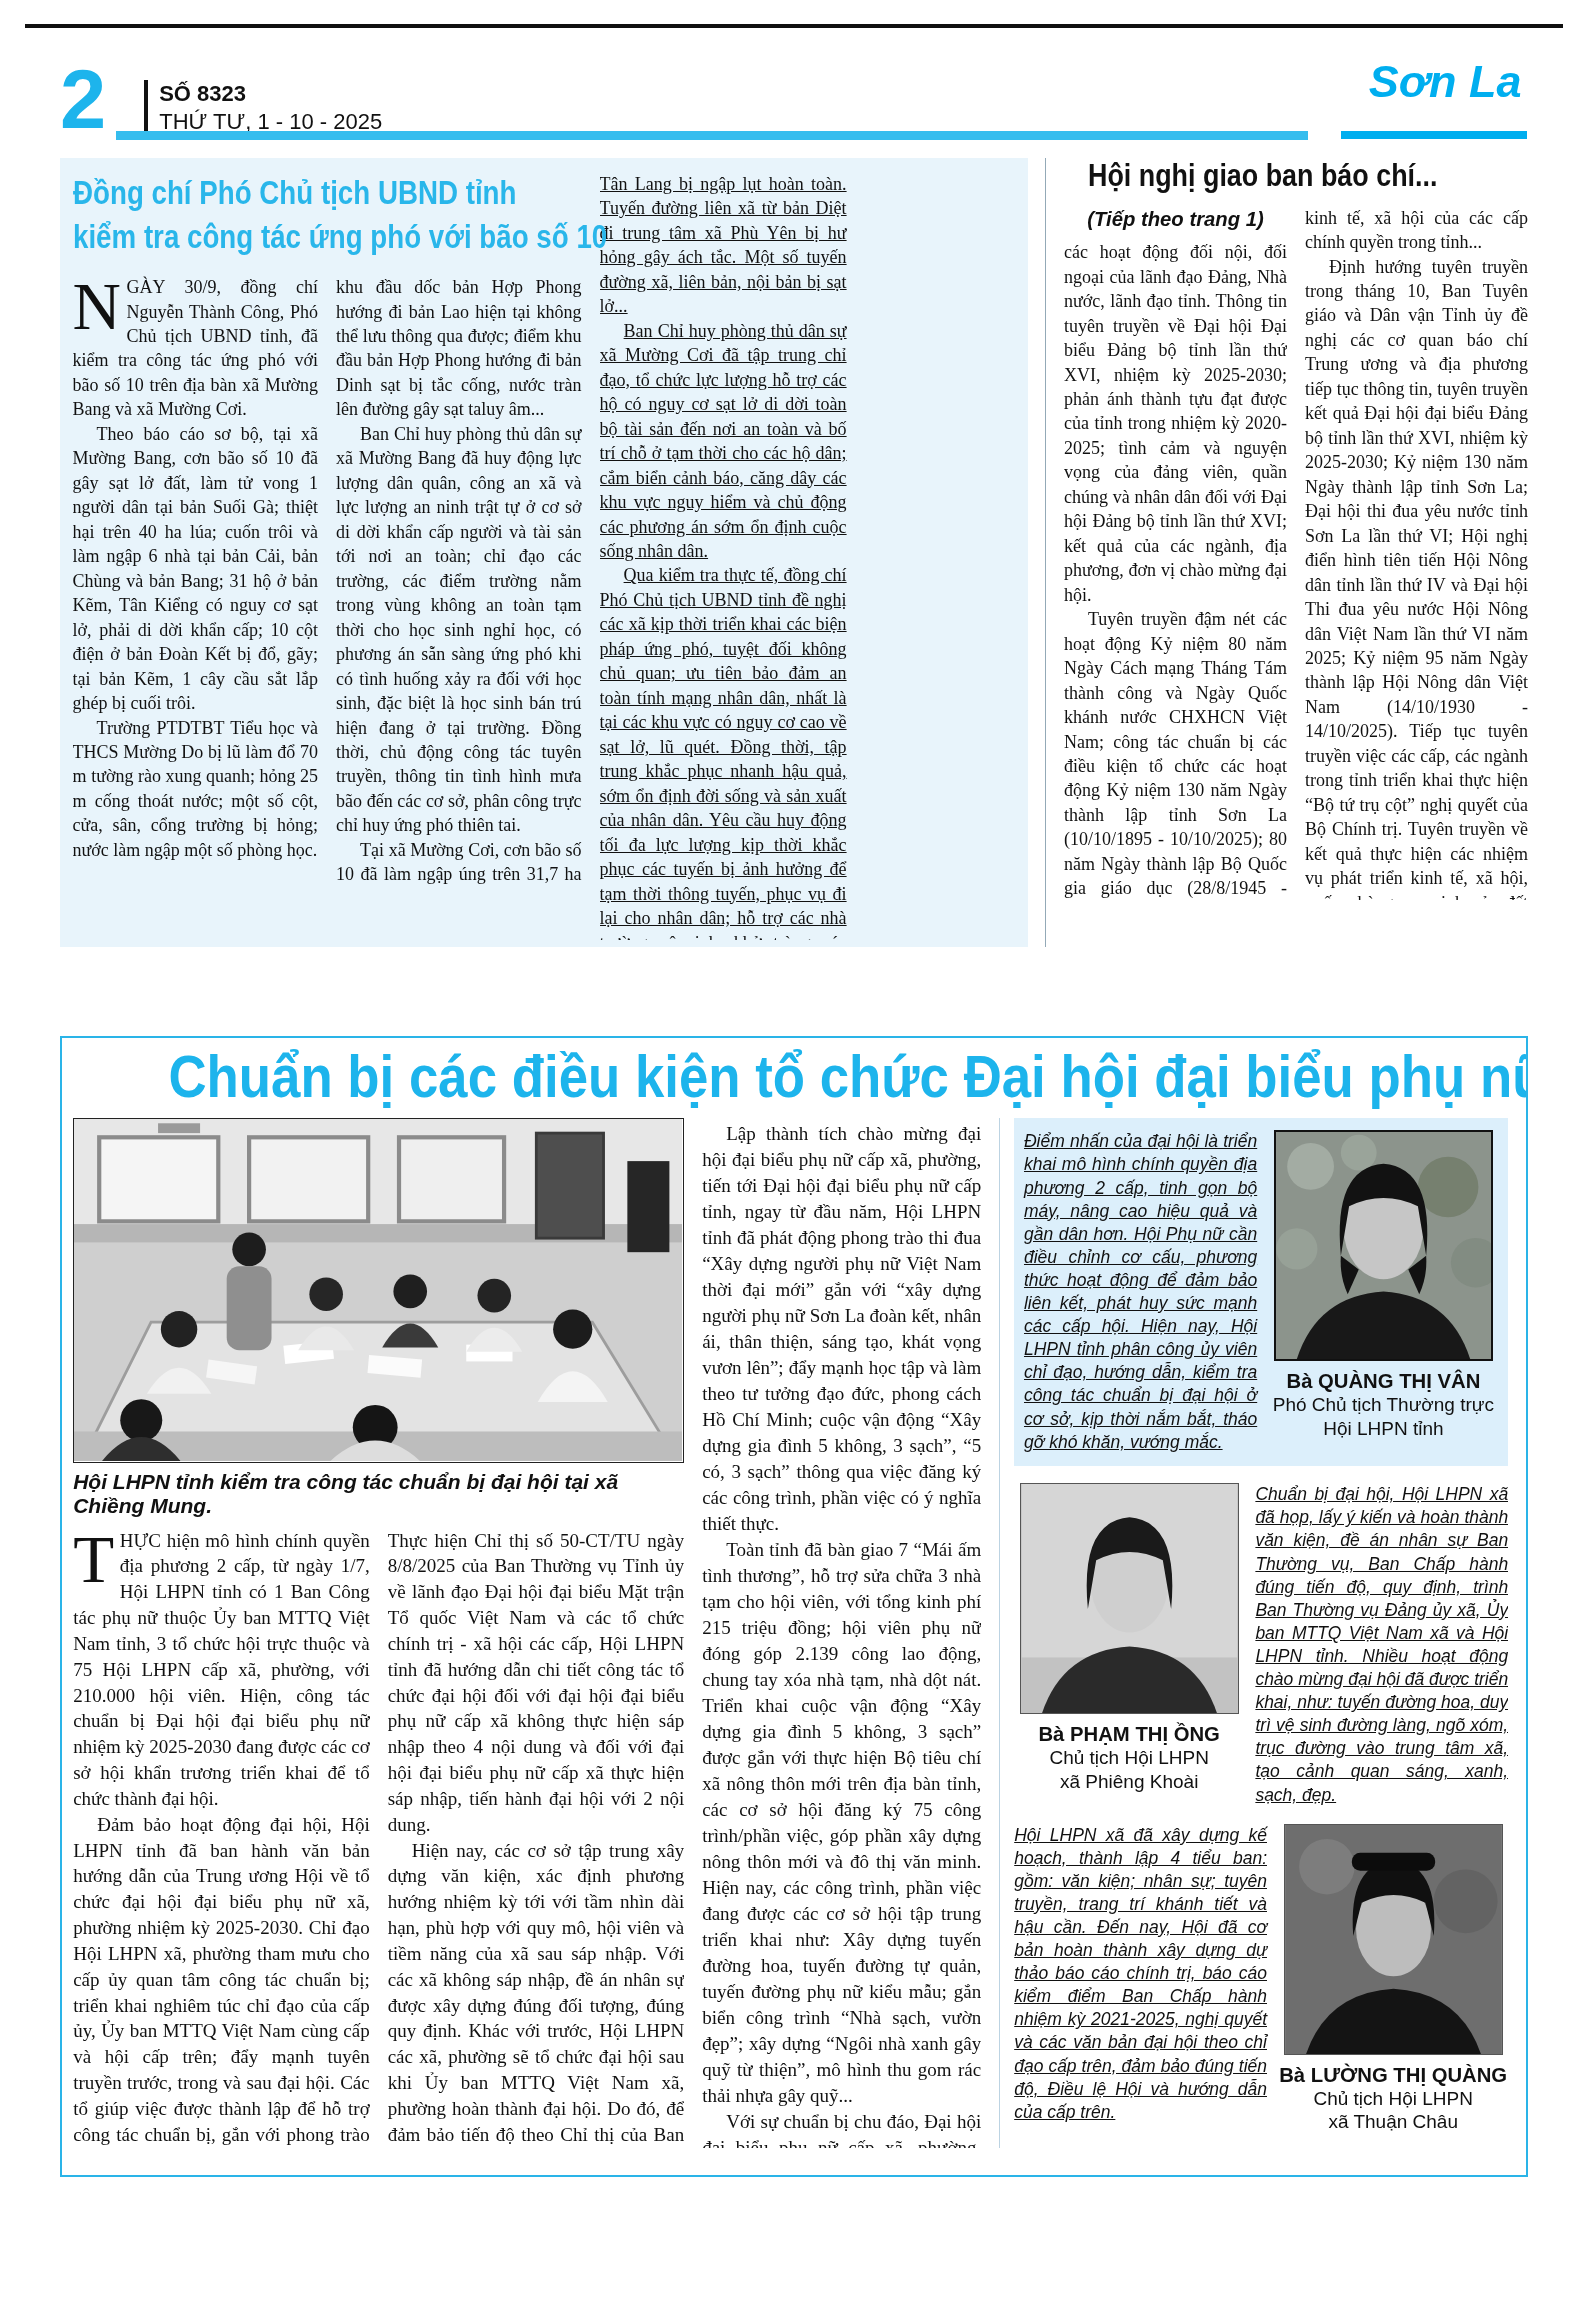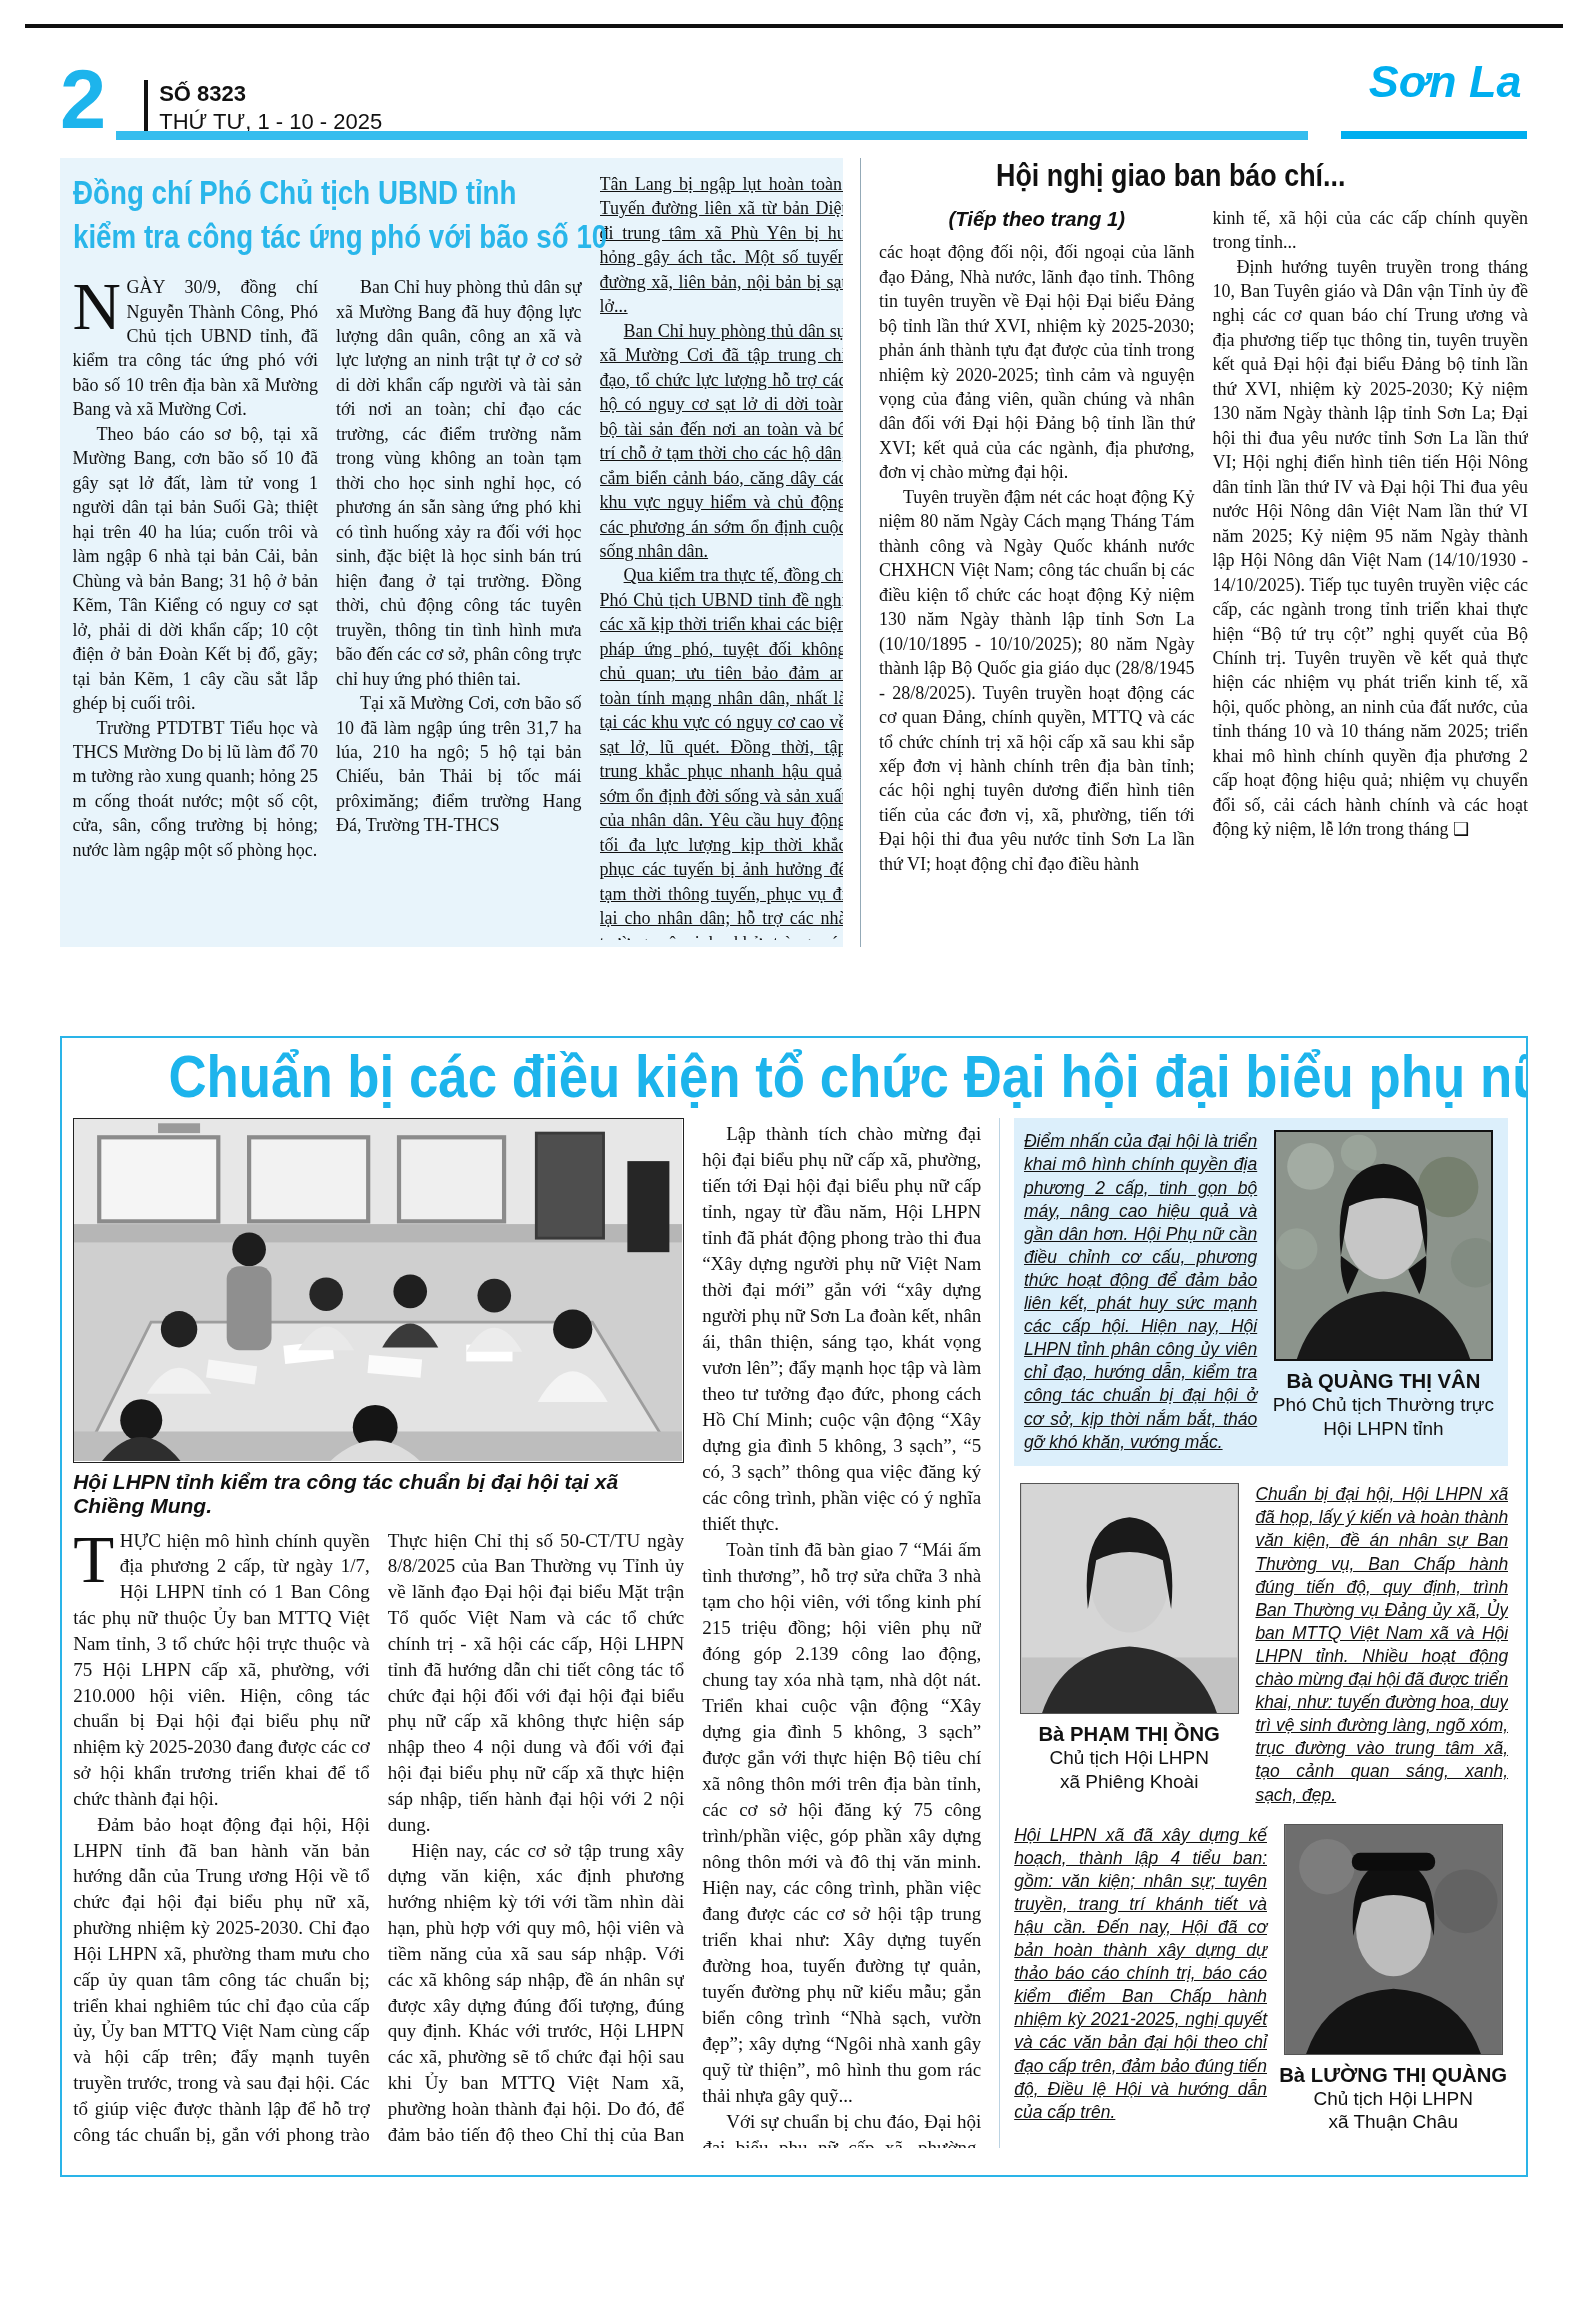--- a/index.html
+++ b/index.html
@@ -21,7 +21,7 @@
 
   
   .top-row{position:absolute;left:60px;top:158px;width:1468px;height:789px;display:flex;}
-  .article1{width:783px;background:#e8f4fb;padding:9.8px 12.6px 7px 12.6px;box-sizing:border-box;
+  .article1{width:968px;background:#e8f4fb;padding:9.8px 12.6px 7px 12.6px;box-sizing:border-box;
             display:flex;gap:18px;overflow:hidden;}
   .a1-main{width:509px;flex:none;}
   .a1-headline{color:#29b6ea;font-family:"Liberation Sans",sans-serif;font-weight:bold;

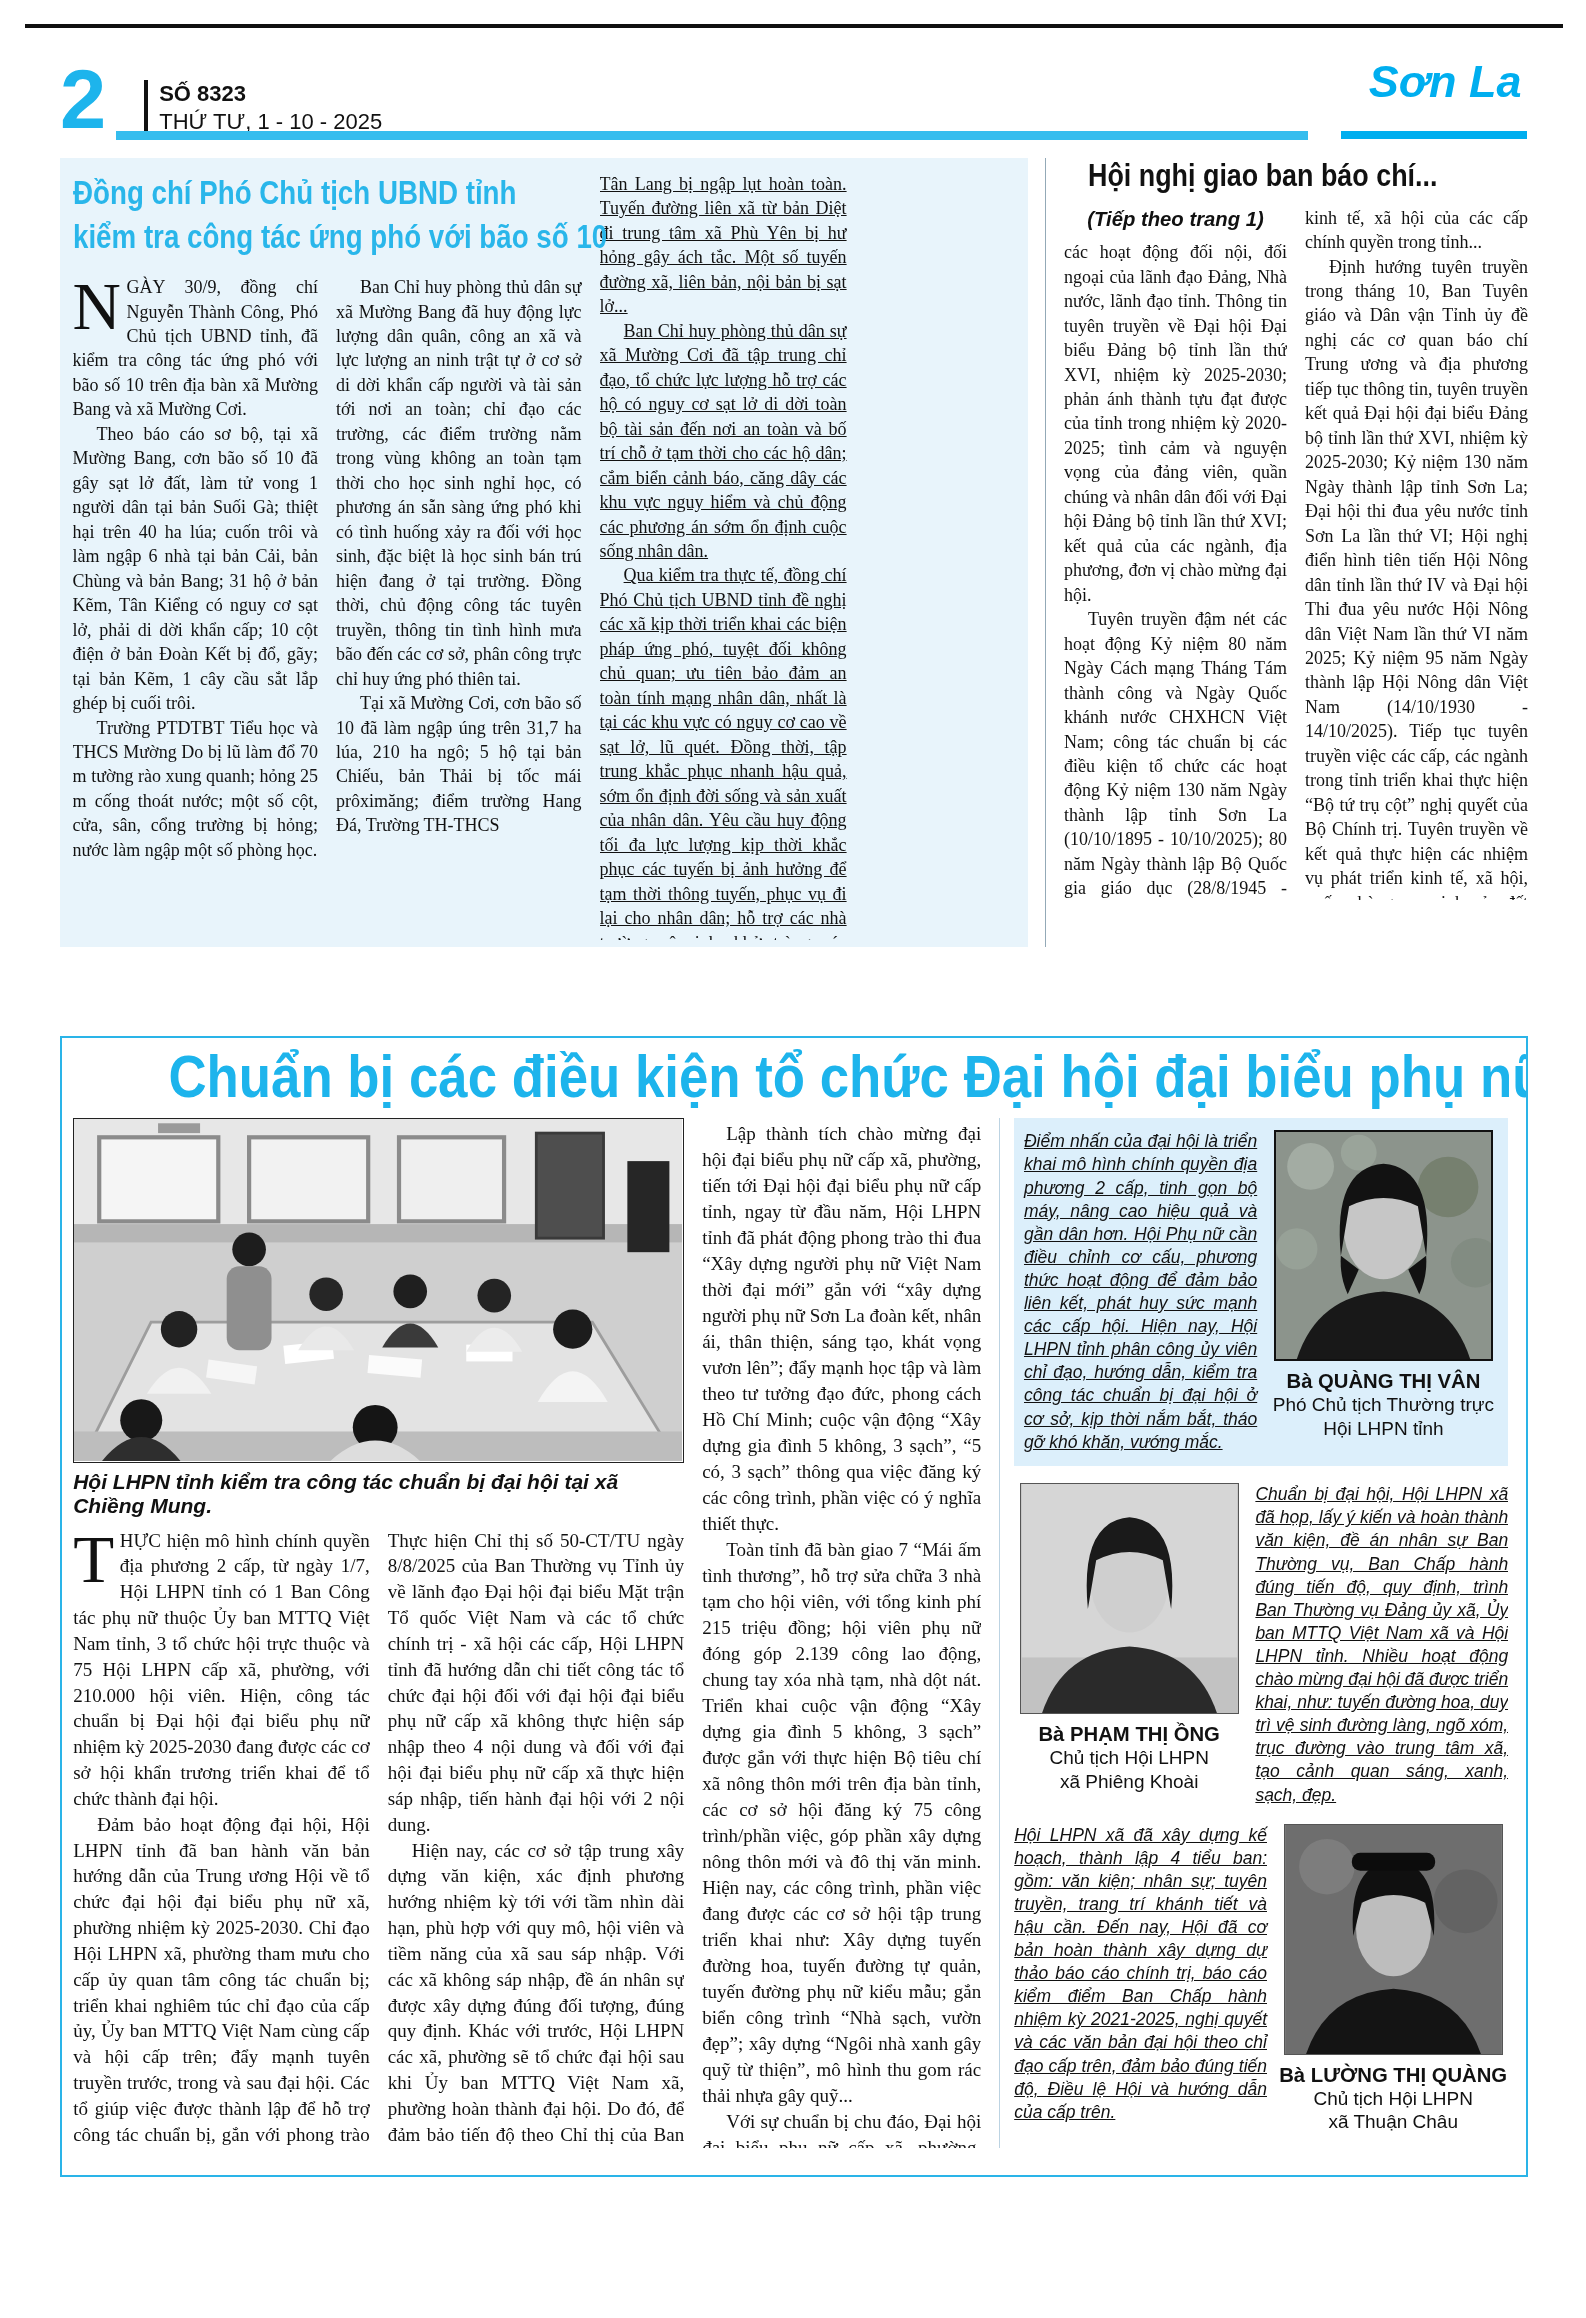--- a/index.html
+++ b/index.html
@@ -106,6 +106,7 @@
 
           </div>
           <div class="bodycol">
+            <p class="noindent">khu đầu dốc bản Hợp Phong hướng đi bản Lao hiện tại không thể lưu thông qua được; điểm khu đầu bản Hợp Phong hướng đi bản Dinh sạt bị tắc cống, nước tràn lên đường gây sạt taluy âm...</p>
             <p>Ban Chỉ huy phòng thủ dân sự xã Mường Bang đã huy động lực lượng dân quân, công an xã và lực lượng an ninh trật tự ở cơ sở di dời khẩn cấp người và tài sản tới nơi an toàn; chỉ đạo các trường, các điểm trường nằm trong vùng không an toàn tạm thời cho học sinh nghỉ học, có phương án sẵn sàng ứng phó khi có tình huống xảy ra đối với học sinh, đặc biệt là học sinh bán trú hiện đang ở tại trường. Đồng thời, chủ động công tác tuyên truyền, thông tin tình hình mưa bão đến các cơ sở, phân công trực chỉ huy ứng phó thiên tai.</p>
             <p>Tại xã Mường Cơi, cơn bão số 10 đã làm ngập úng trên 31,7 ha lúa, 210 ha ngô; 5 hộ tại bản Chiếu, bản Thải bị tốc mái prôximăng; điểm trường Hang Đá, Trường TH-THCS</p>
           </div>

